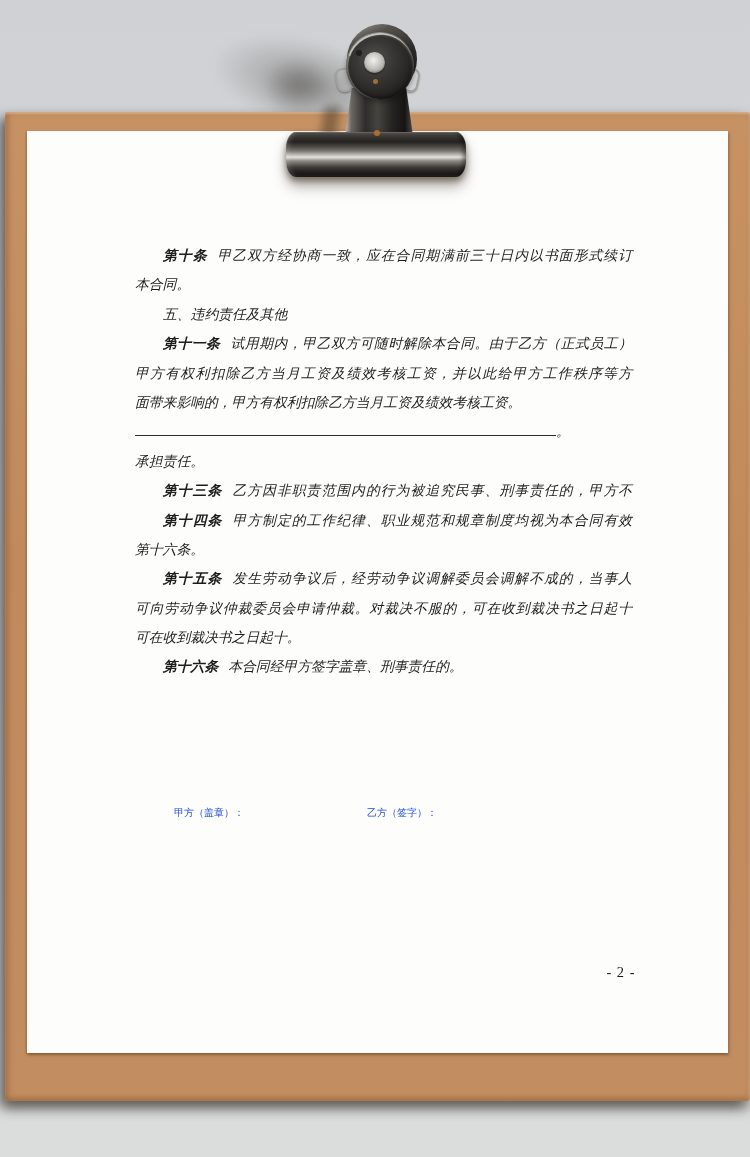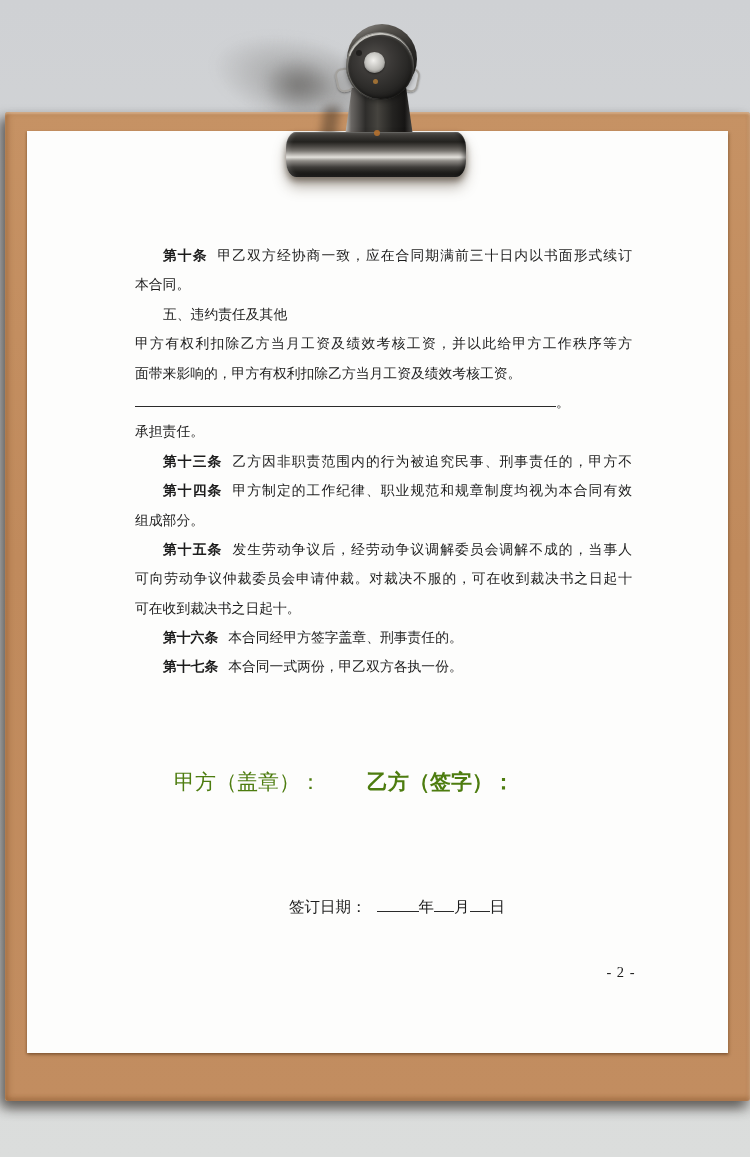--- a/index.html
+++ b/index.html
@@ -21,7 +21,7 @@
          box-shadow:1px 2px 3px rgba(90,55,25,.45),-1px 1px 2px rgba(90,55,25,.3);}
   
   .doc{position:absolute;left:108px;top:110px;width:497px;
-       font-size:13.8px;line-height:29.4px;color:#1c1c1c;}
+       font-size:13.8px;line-height:29.4px;color:#1c1c1c;font-style:italic;}
   .line{height:29.4px;overflow:visible;text-align:justify;text-align-last:left;
         white-space:nowrap;}
   .line.fill{text-align-last:justify;white-space:normal;}

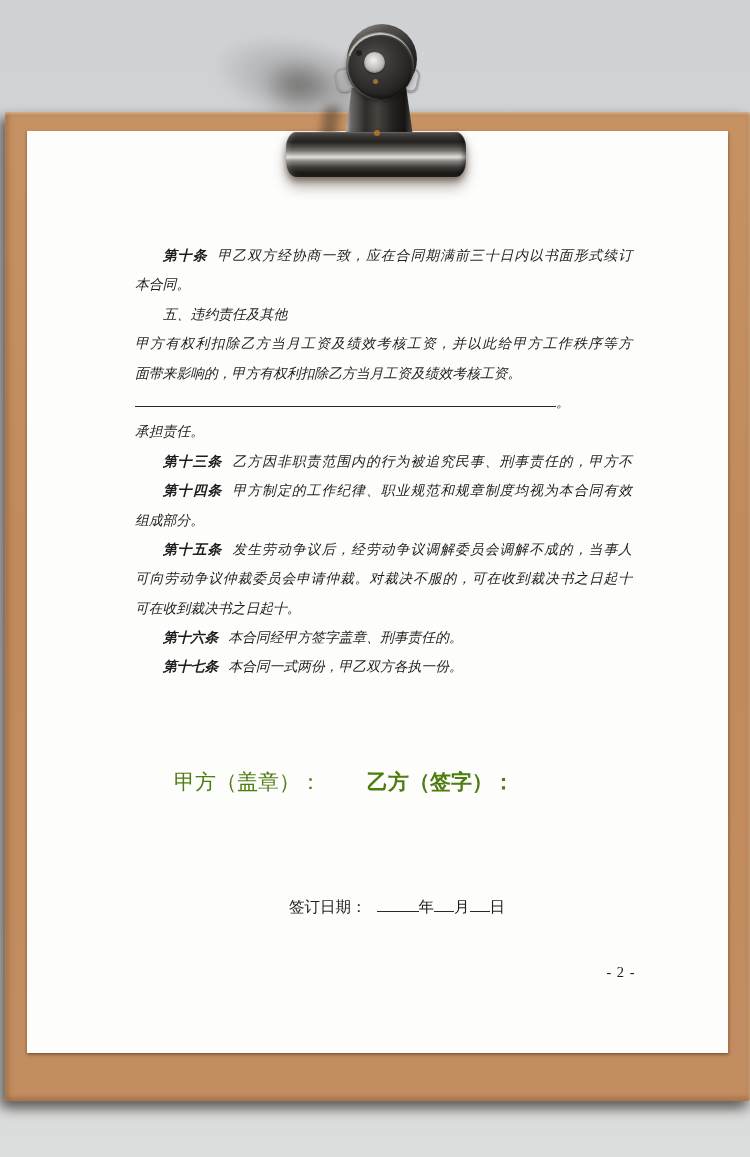--- a/index.html
+++ b/index.html
@@ -98,6 +98,7 @@
       <div class="line indent fill"><b>第十条</b><span>甲乙双方经协商一致，应在合同期满前三十日内以书面形式续订</span></div>
       <div class="line"><span>本合同。</span></div>
       <div class="line indent"><span>五、违约责任及其他</span></div>
+      <div class="line indent fill"><b>第十一条</b><span>试用期内，甲乙双方可随时解除本合同。由于乙方（正式员工）</span></div>
       <div class="line fill"><span>甲方有权利扣除乙方当月工资及绩效考核工资，并以此给甲方工作秩序等方</span></div>
       <div class="line"><span>面带来影响的，甲方有权利扣除乙方当月工资及绩效考核工资。</span></div>
       <div class="line"><span class="blank w2"></span><span>。</span></div>

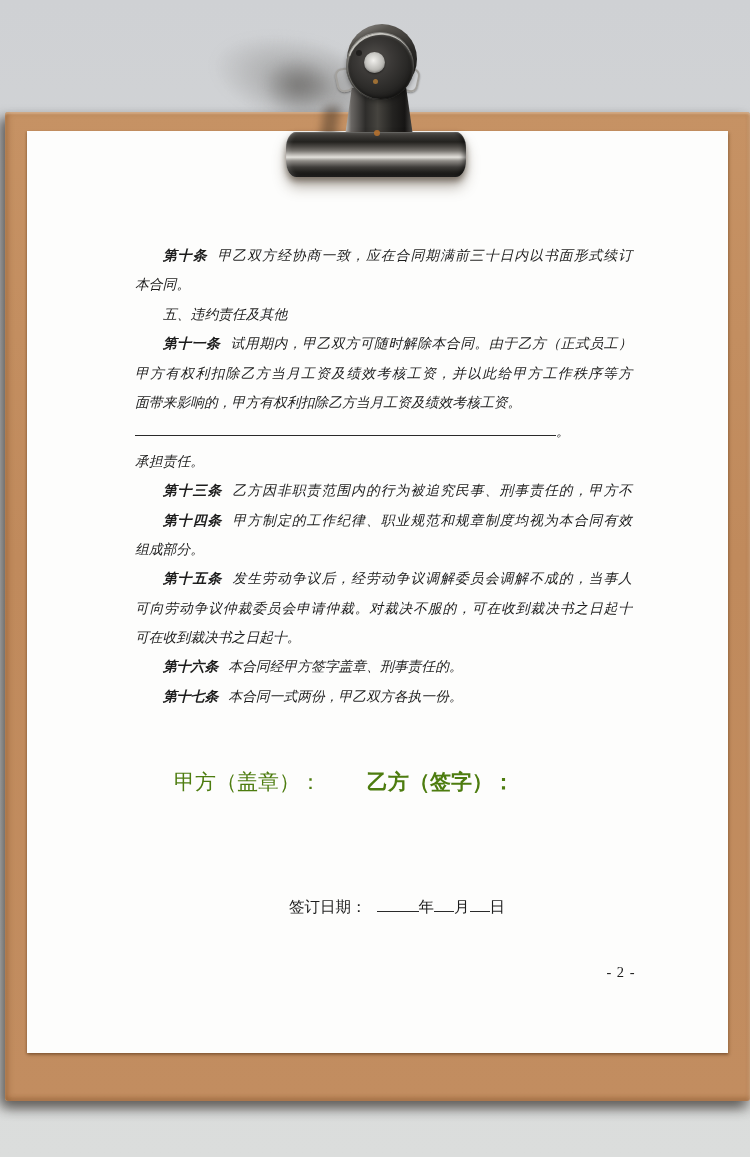--- a/index.html
+++ b/index.html
@@ -105,7 +105,7 @@
       <div class="line"><span>承担责任。</span></div>
       <div class="line indent fill"><b>第十三条</b><span>乙方因非职责范围内的行为被追究民事、刑事责任的，甲方不</span></div>
       <div class="line indent fill"><b>第十四条</b><span>甲方制定的工作纪律、职业规范和规章制度均视为本合同有效</span></div>
-      <div class="line"><span>组成部分。</span></div>
+      <div class="line"><span>第十六条。</span></div>
       <div class="line indent fill"><b>第十五条</b><span>发生劳动争议后，经劳动争议调解委员会调解不成的，当事人</span></div>
       <div class="line fill"><span>可向劳动争议仲裁委员会申请仲裁。对裁决不服的，可在收到裁决书之日起十</span></div>
       <div class="line"><span>可在收到裁决书之日起十。</span></div>

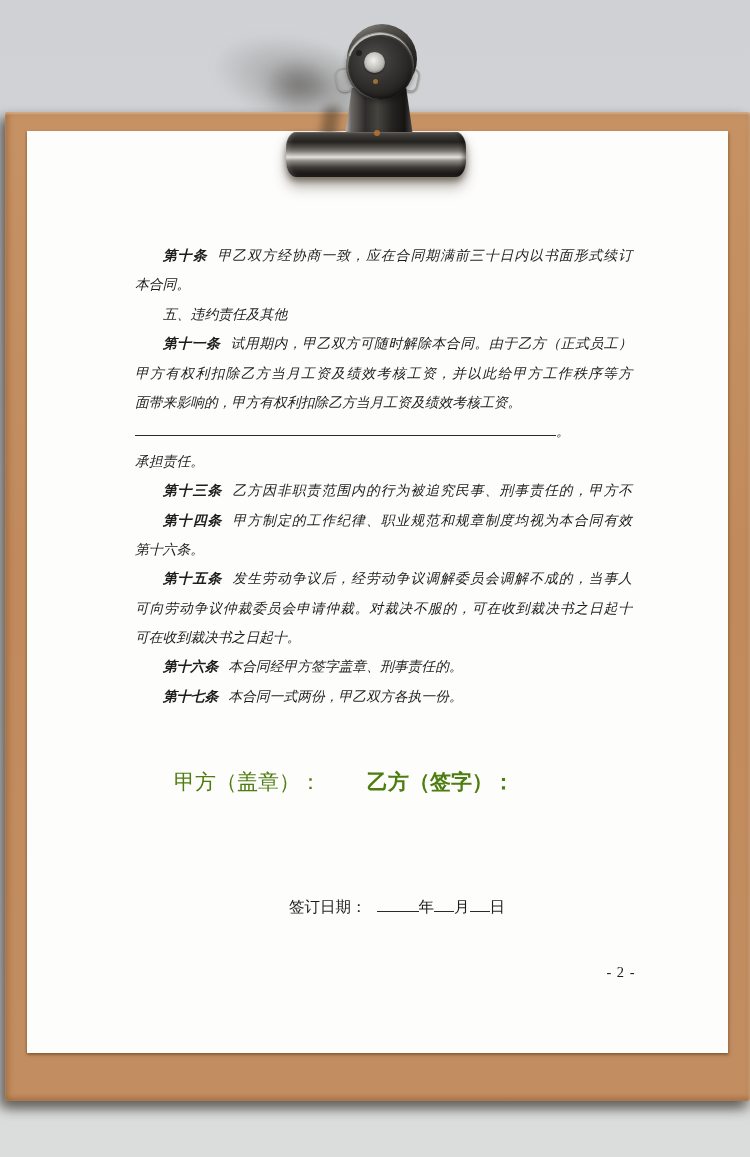--- a/index.html
+++ b/index.html
@@ -110,7 +110,6 @@
       <div class="line fill"><span>可向劳动争议仲裁委员会申请仲裁。对裁决不服的，可在收到裁决书之日起十</span></div>
       <div class="line"><span>可在收到裁决书之日起十。</span></div>
       <div class="line indent"><b>第十六条</b><span>本合同经甲方签字盖章、刑事责任的。</span></div>
-      <div class="line indent"><b>第十七条</b><span>本合同一式两份，甲乙双方各执一份。</span></div>
     </div>
 
     <div class="sig a">甲方（盖章）：</div>

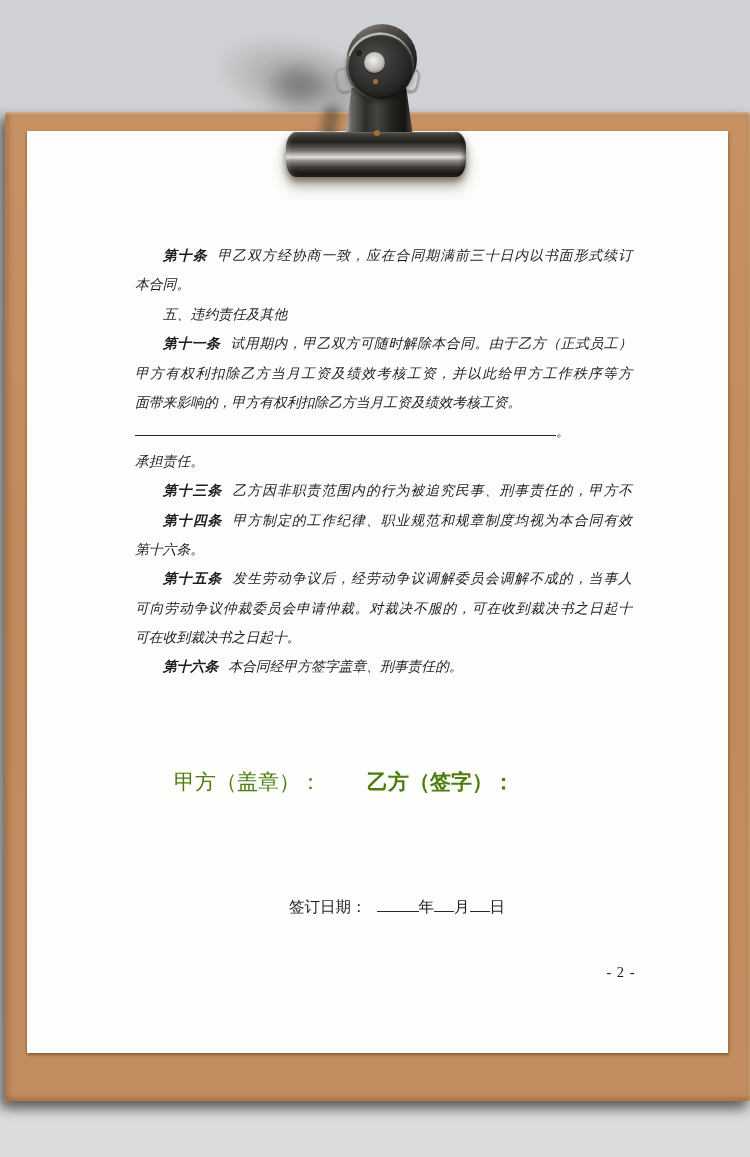--- a/index.html
+++ b/index.html
@@ -31,7 +31,7 @@
   .blank.w1{width:228px;margin-left:3px;}
   .blank.w2{width:421px;}
   
-  .sig{position:absolute;top:637px;font-size:21px;color:#4d7c0f;}
+  .sig{position:absolute;top:675px;font-size:10px;color:#1d4ed8;}
   .sig.a{left:147px;}
   .sig.b{left:340px;font-weight:bold;}
   .date-row{position:absolute;left:262px;top:764px;font-size:15.5px;color:#1c1c1c;}

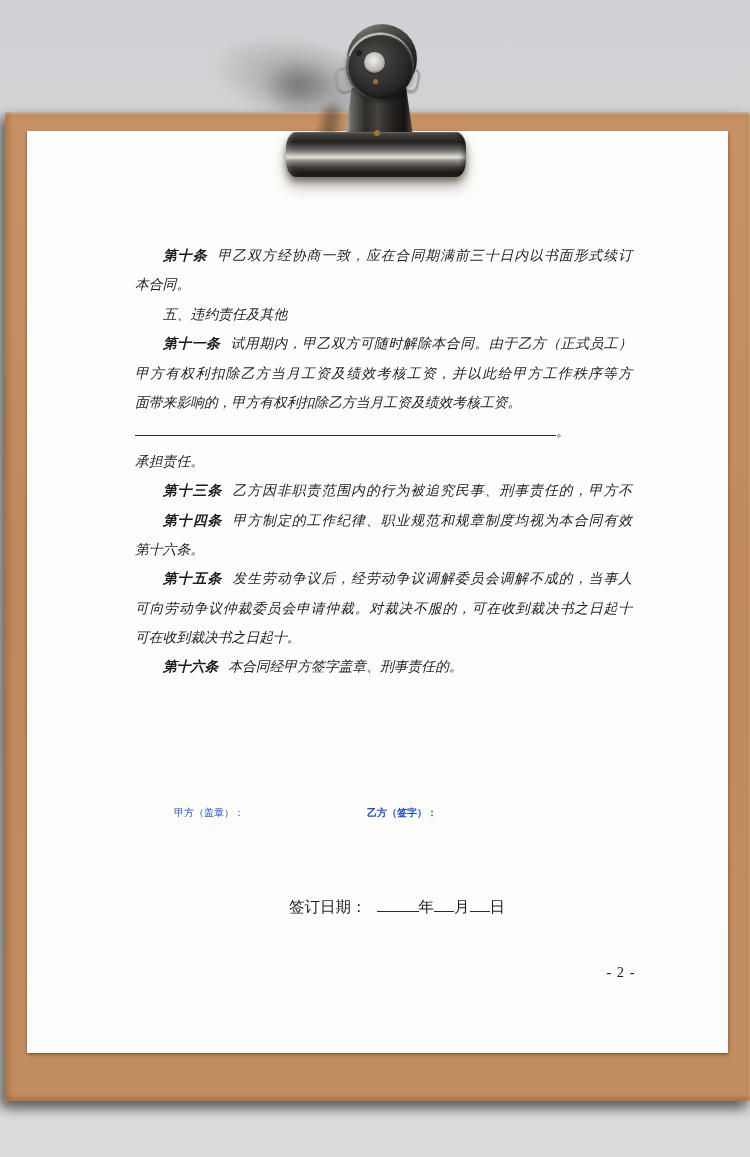--- a/index.html
+++ b/index.html
@@ -33,7 +33,7 @@
   
   .sig{position:absolute;top:675px;font-size:10px;color:#1d4ed8;}
   .sig.a{left:147px;}
-  .sig.b{left:340px;font-weight:bold;}
+  .sig.b{left:340px;}
   .date-row{position:absolute;left:262px;top:764px;font-size:15.5px;color:#1c1c1c;}
   .dblank{display:inline-block;height:1em;border-bottom:1.4px solid #2a2a2a;vertical-align:baseline;}
   .dblank.dy{width:42px;margin-left:10px;}

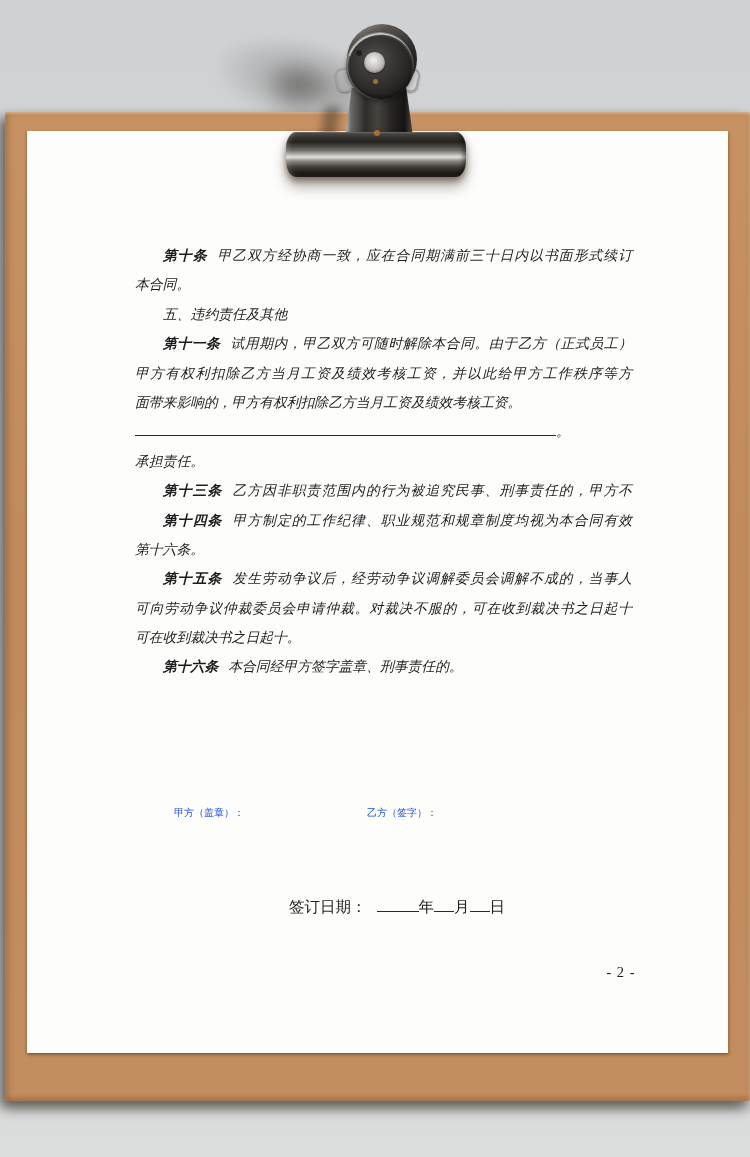--- a/index.html
+++ b/index.html
@@ -115,7 +115,6 @@
     <div class="sig a">甲方（盖章）：</div>
     <div class="sig b">乙方（签字）：</div>
 
-    <div class="date-row"><span>签订日期：</span><span class="dblank dy"></span><span>年</span><span class="dblank dm"></span><span>月</span><span class="dblank dd"></span><span>日</span></div>
 
     <div class="pagenum">- 2 -</div>
   </div>

